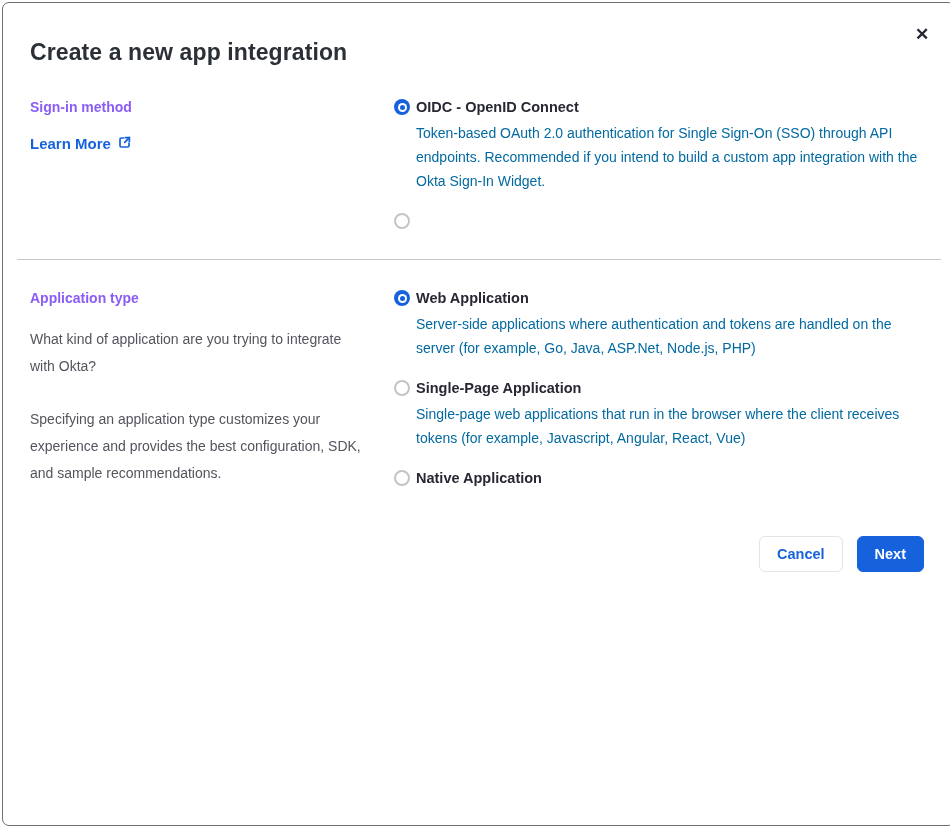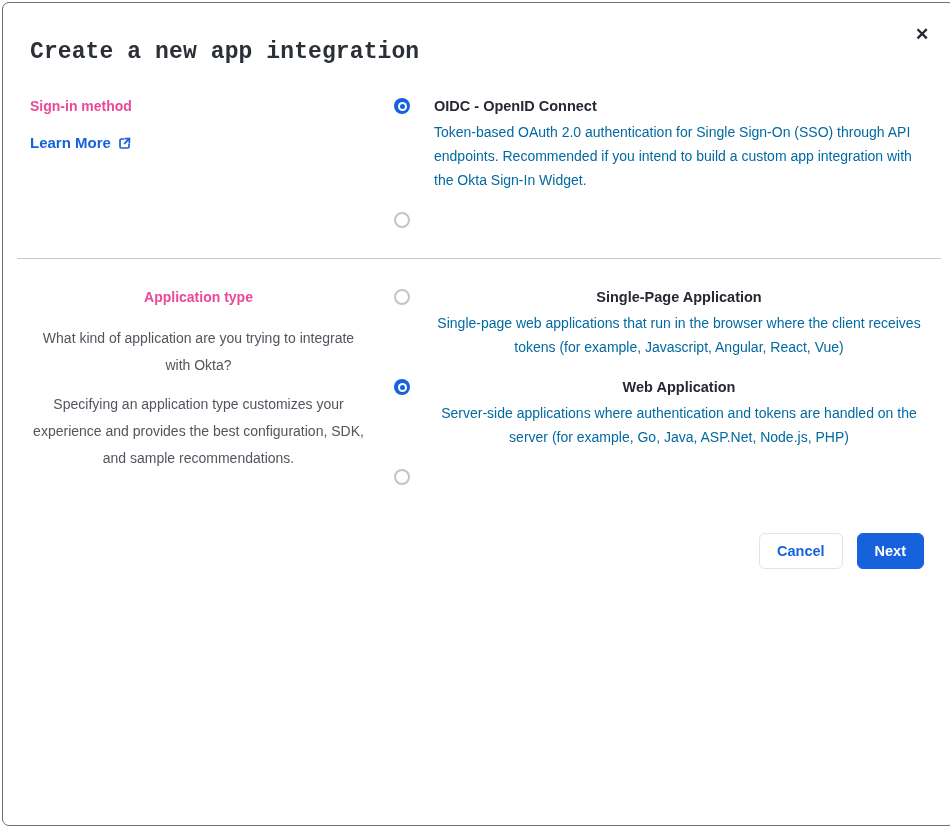--- a/index.html
+++ b/index.html
@@ -16,7 +16,7 @@
     font-size:17px; font-weight:600; color:#272833; cursor:pointer;
     background:none; border:none; line-height:1;
   }
-  .title { font-size:23px; font-weight:700; color:#2b2f36; letter-spacing:.1px;font-family:Liberation Mono, monospace; }
+  .title { font-size:23px; font-weight:700; color:#2b2f36; letter-spacing:.1px; }
 
   .section {
     display:grid; grid-template-columns:337px 1fr; column-gap:27px;

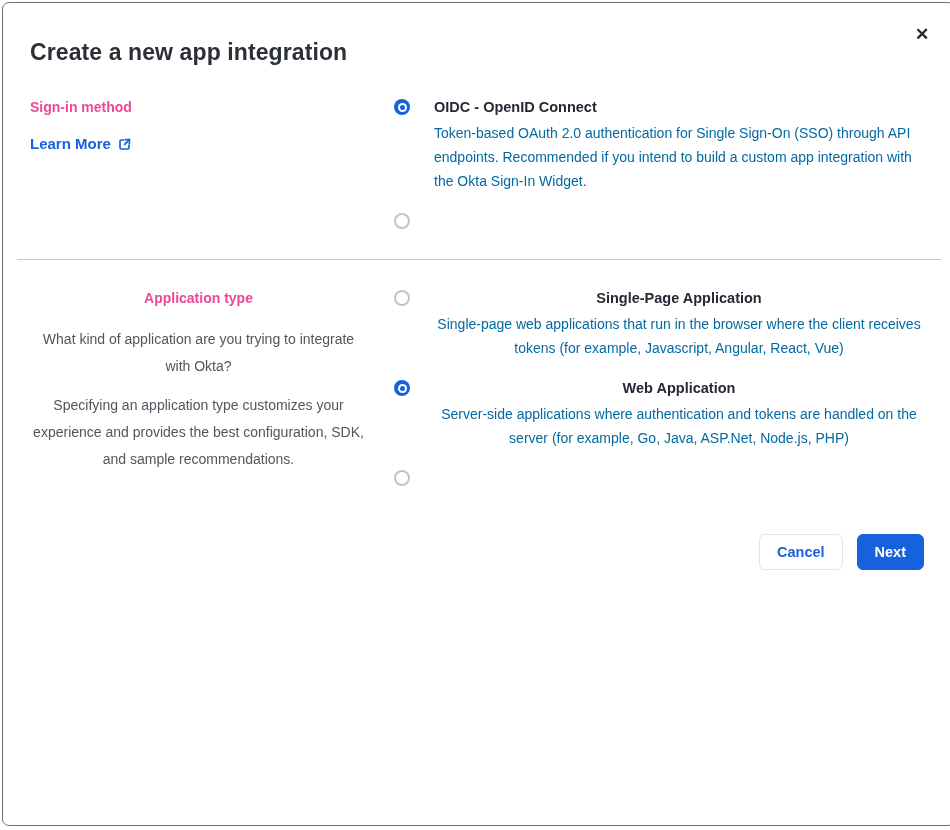--- a/index.html
+++ b/index.html
@@ -22,7 +22,7 @@
     display:grid; grid-template-columns:337px 1fr; column-gap:27px;
     padding-top:31px;
   }
-  .section-label { font-size:14px; font-weight:700; color:#ec4899; line-height:20px; }
+  .section-label { font-size:14px; font-weight:700; color:#8b5cf6; line-height:20px; }
   .learn-more {
     margin-top:18px; display:inline-flex; align-items:flex-end; gap:6px;
     font-size:15px; font-weight:700; color:#1662dd; text-decoration:none; cursor:pointer;

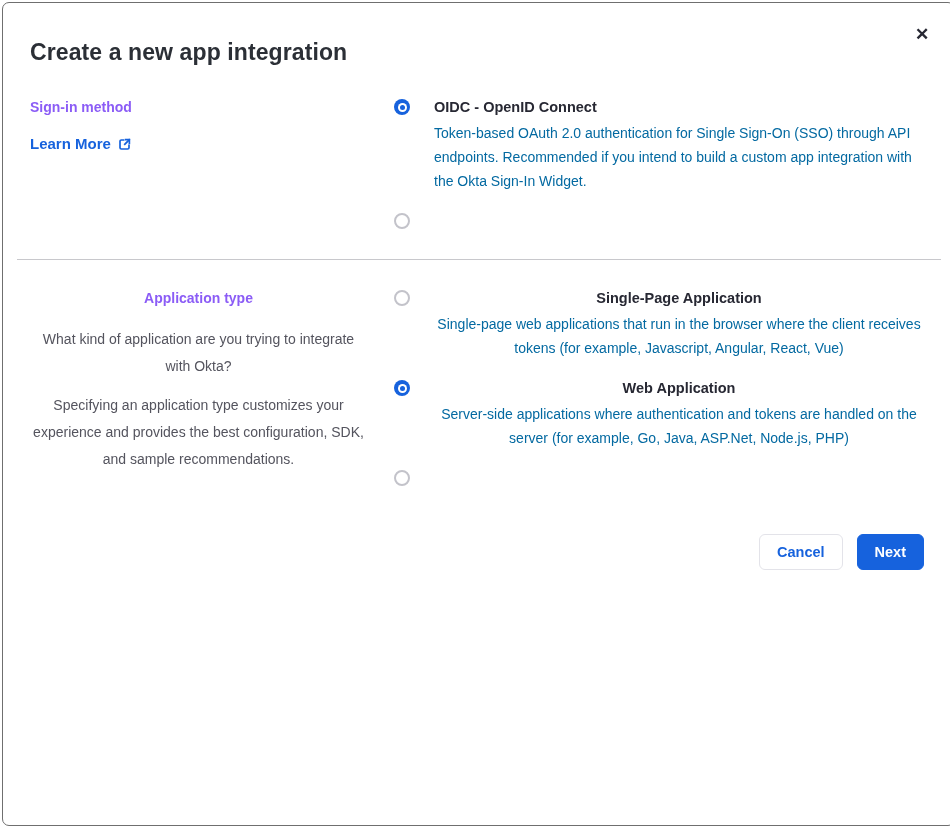--- a/index.html
+++ b/index.html
@@ -31,7 +31,7 @@
   .col-left p { font-size:14px; color:#54545e; line-height:27px; margin-top:18px; }
   .col-left p + p { margin-top:12px; }
 
-  .option { display:flex; gap:24px; margin-bottom:18px; cursor:pointer; }
+  .option { display:flex; gap:6px; margin-bottom:18px; cursor:pointer; }
   .option:last-child { margin-bottom:0; }
   .radio {
     flex:0 0 16px; width:16px; height:16px; margin-top:2px;

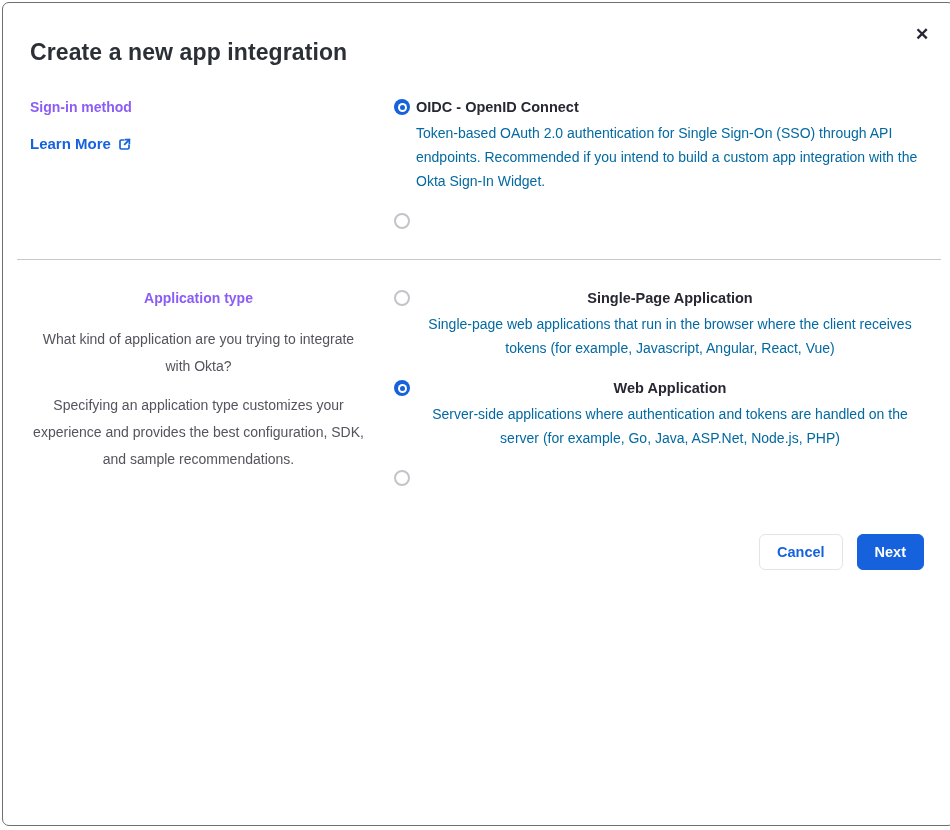--- a/index.html
+++ b/index.html
@@ -24,7 +24,7 @@
   }
   .section-label { font-size:14px; font-weight:700; color:#8b5cf6; line-height:20px; }
   .learn-more {
-    margin-top:18px; display:inline-flex; align-items:flex-end; gap:6px;
+    margin-top:18px; display:inline-flex; align-items:flex-start; gap:6px;
     font-size:15px; font-weight:700; color:#1662dd; text-decoration:none; cursor:pointer;
   }
   .ext-icon { width:15px; height:15px; display:inline-block; }

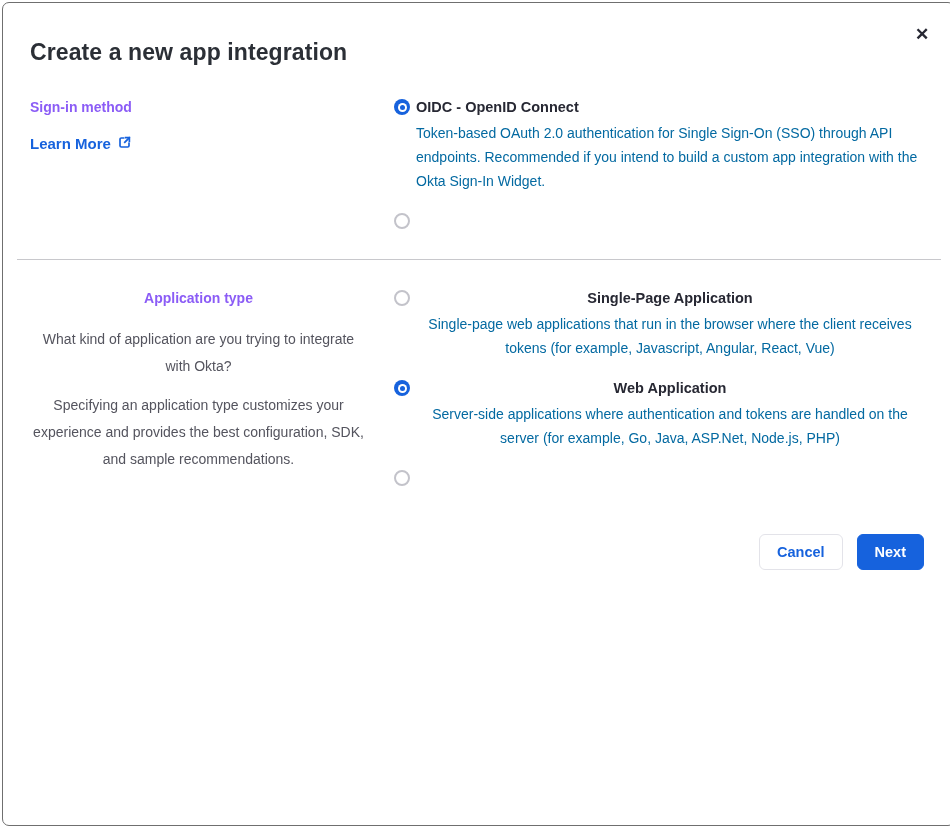--- a/index.html
+++ b/index.html
@@ -103,7 +103,7 @@
 
   <hr class="divider">
 
-  <div class="section" style="padding-top:28px;text-align:center;">
+  <div class="section" style="padding-top:28px;">
     <div class="col-left">
       <div class="section-label">Application type</div>
       <p>What kind of application are you trying to integrate with Okta?</p>

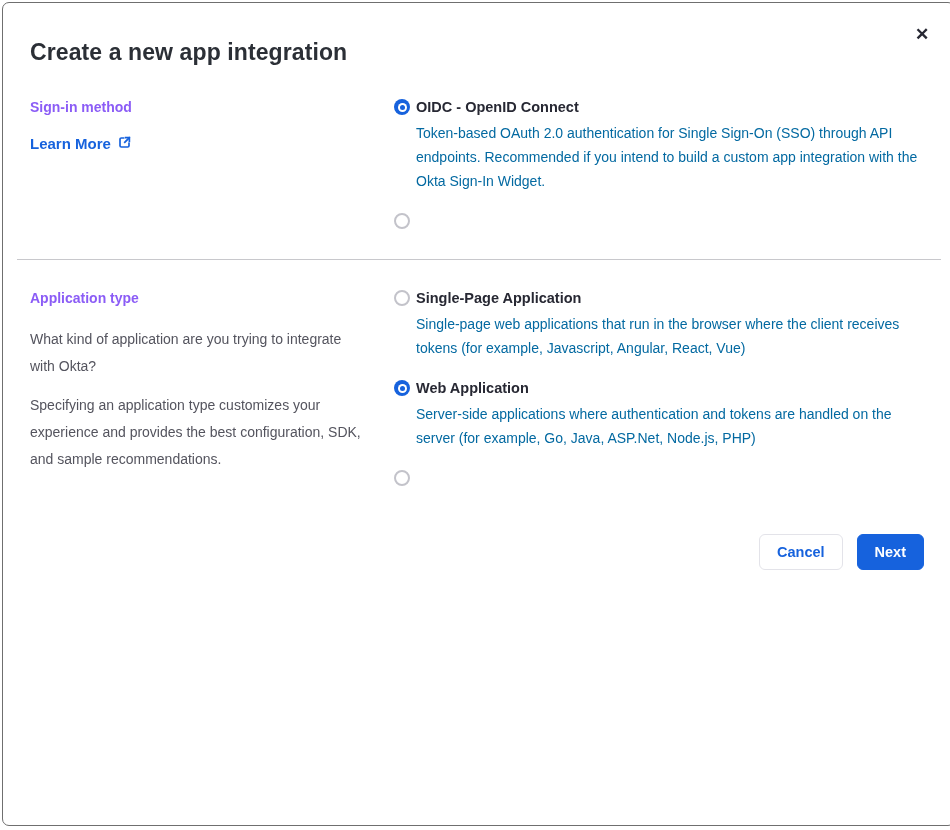--- a/index.html
+++ b/index.html
@@ -111,17 +111,17 @@
     </div>
     <div class="col-right">
       <div class="option">
+        <span class="radio checked"></span>
+        <div>
+          <div class="opt-label">Web Application</div>
+          <div class="opt-desc">Server-side applications where authentication and tokens are handled on the server (for example, Go, Java, ASP.Net, Node.js, PHP)</div>
+        </div>
+      </div>
+      <div class="option">
         <span class="radio"></span>
         <div>
           <div class="opt-label">Single-Page Application</div>
           <div class="opt-desc">Single-page web applications that run in the browser where the client receives tokens (for example, Javascript, Angular, React, Vue)</div>
-        </div>
-      </div>
-      <div class="option">
-        <span class="radio checked"></span>
-        <div>
-          <div class="opt-label">Web Application</div>
-          <div class="opt-desc">Server-side applications where authentication and tokens are handled on the server (for example, Go, Java, ASP.Net, Node.js, PHP)</div>
         </div>
       </div>
       <div class="option">

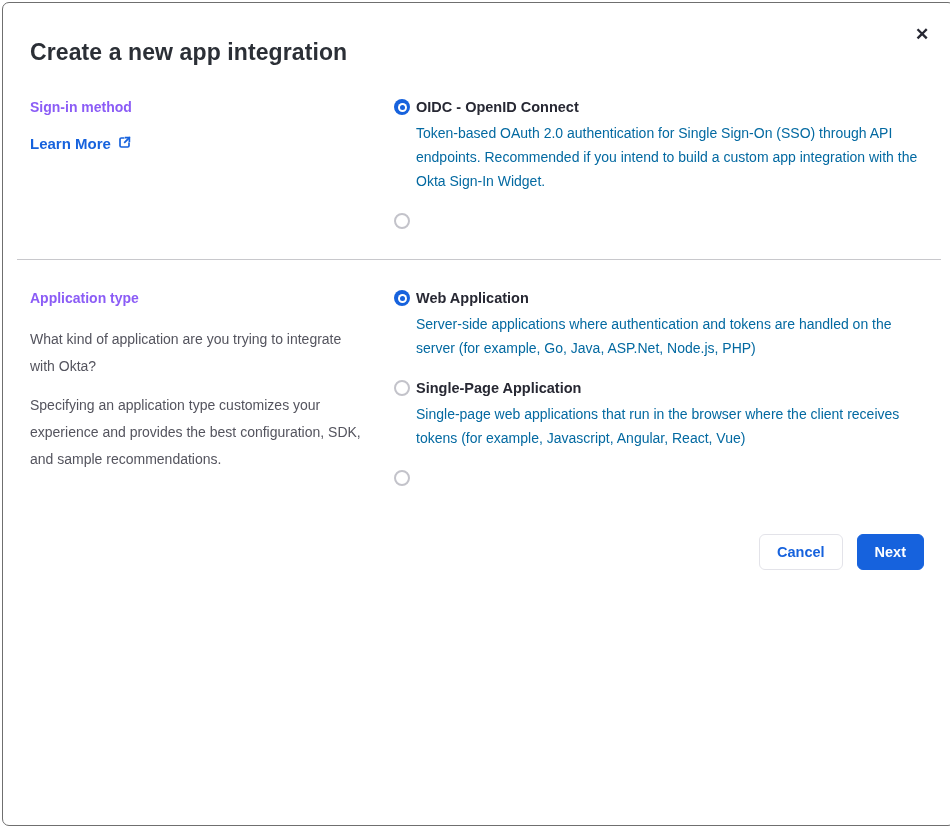--- a/index.html
+++ b/index.html
@@ -29,7 +29,7 @@
   }
   .ext-icon { width:15px; height:15px; display:inline-block; }
   .col-left p { font-size:14px; color:#54545e; line-height:27px; margin-top:18px; }
-  .col-left p + p { margin-top:12px; }
+  .col-left p + p { margin-top:26px; }
 
   .option { display:flex; gap:6px; margin-bottom:18px; cursor:pointer; }
   .option:last-child { margin-bottom:0; }

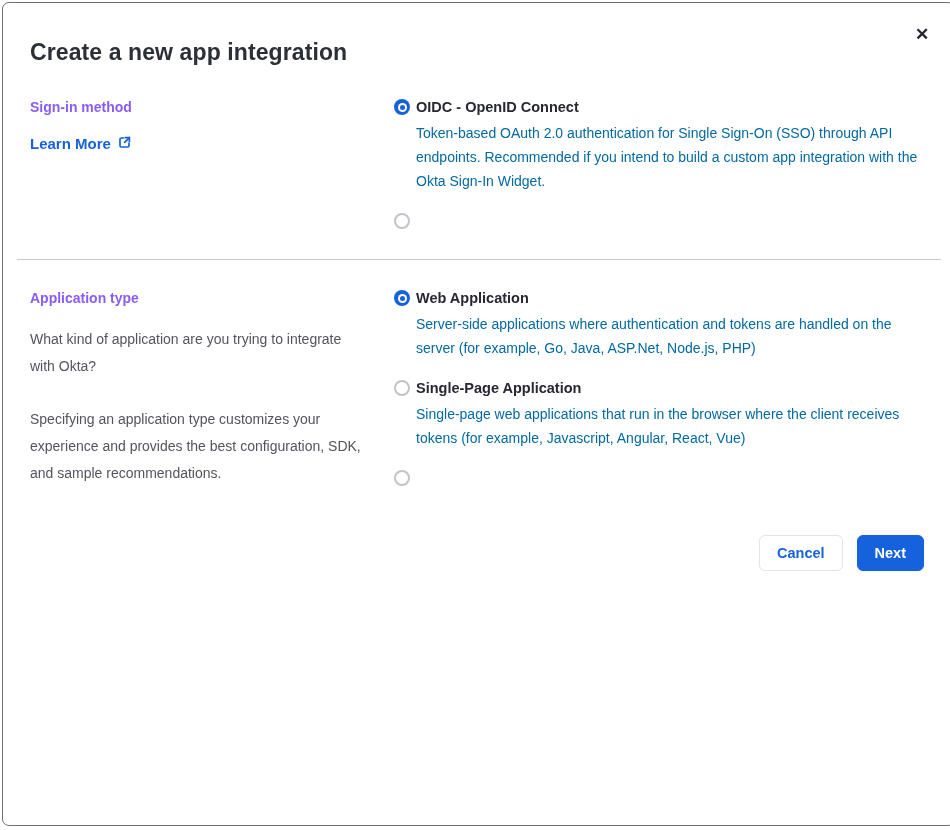--- a/index.html
+++ b/index.html
@@ -127,6 +127,7 @@
       <div class="option">
         <span class="radio"></span>
         <div>
+          <div class="opt-label">Native Application</div>
         </div>
       </div>
     </div>

